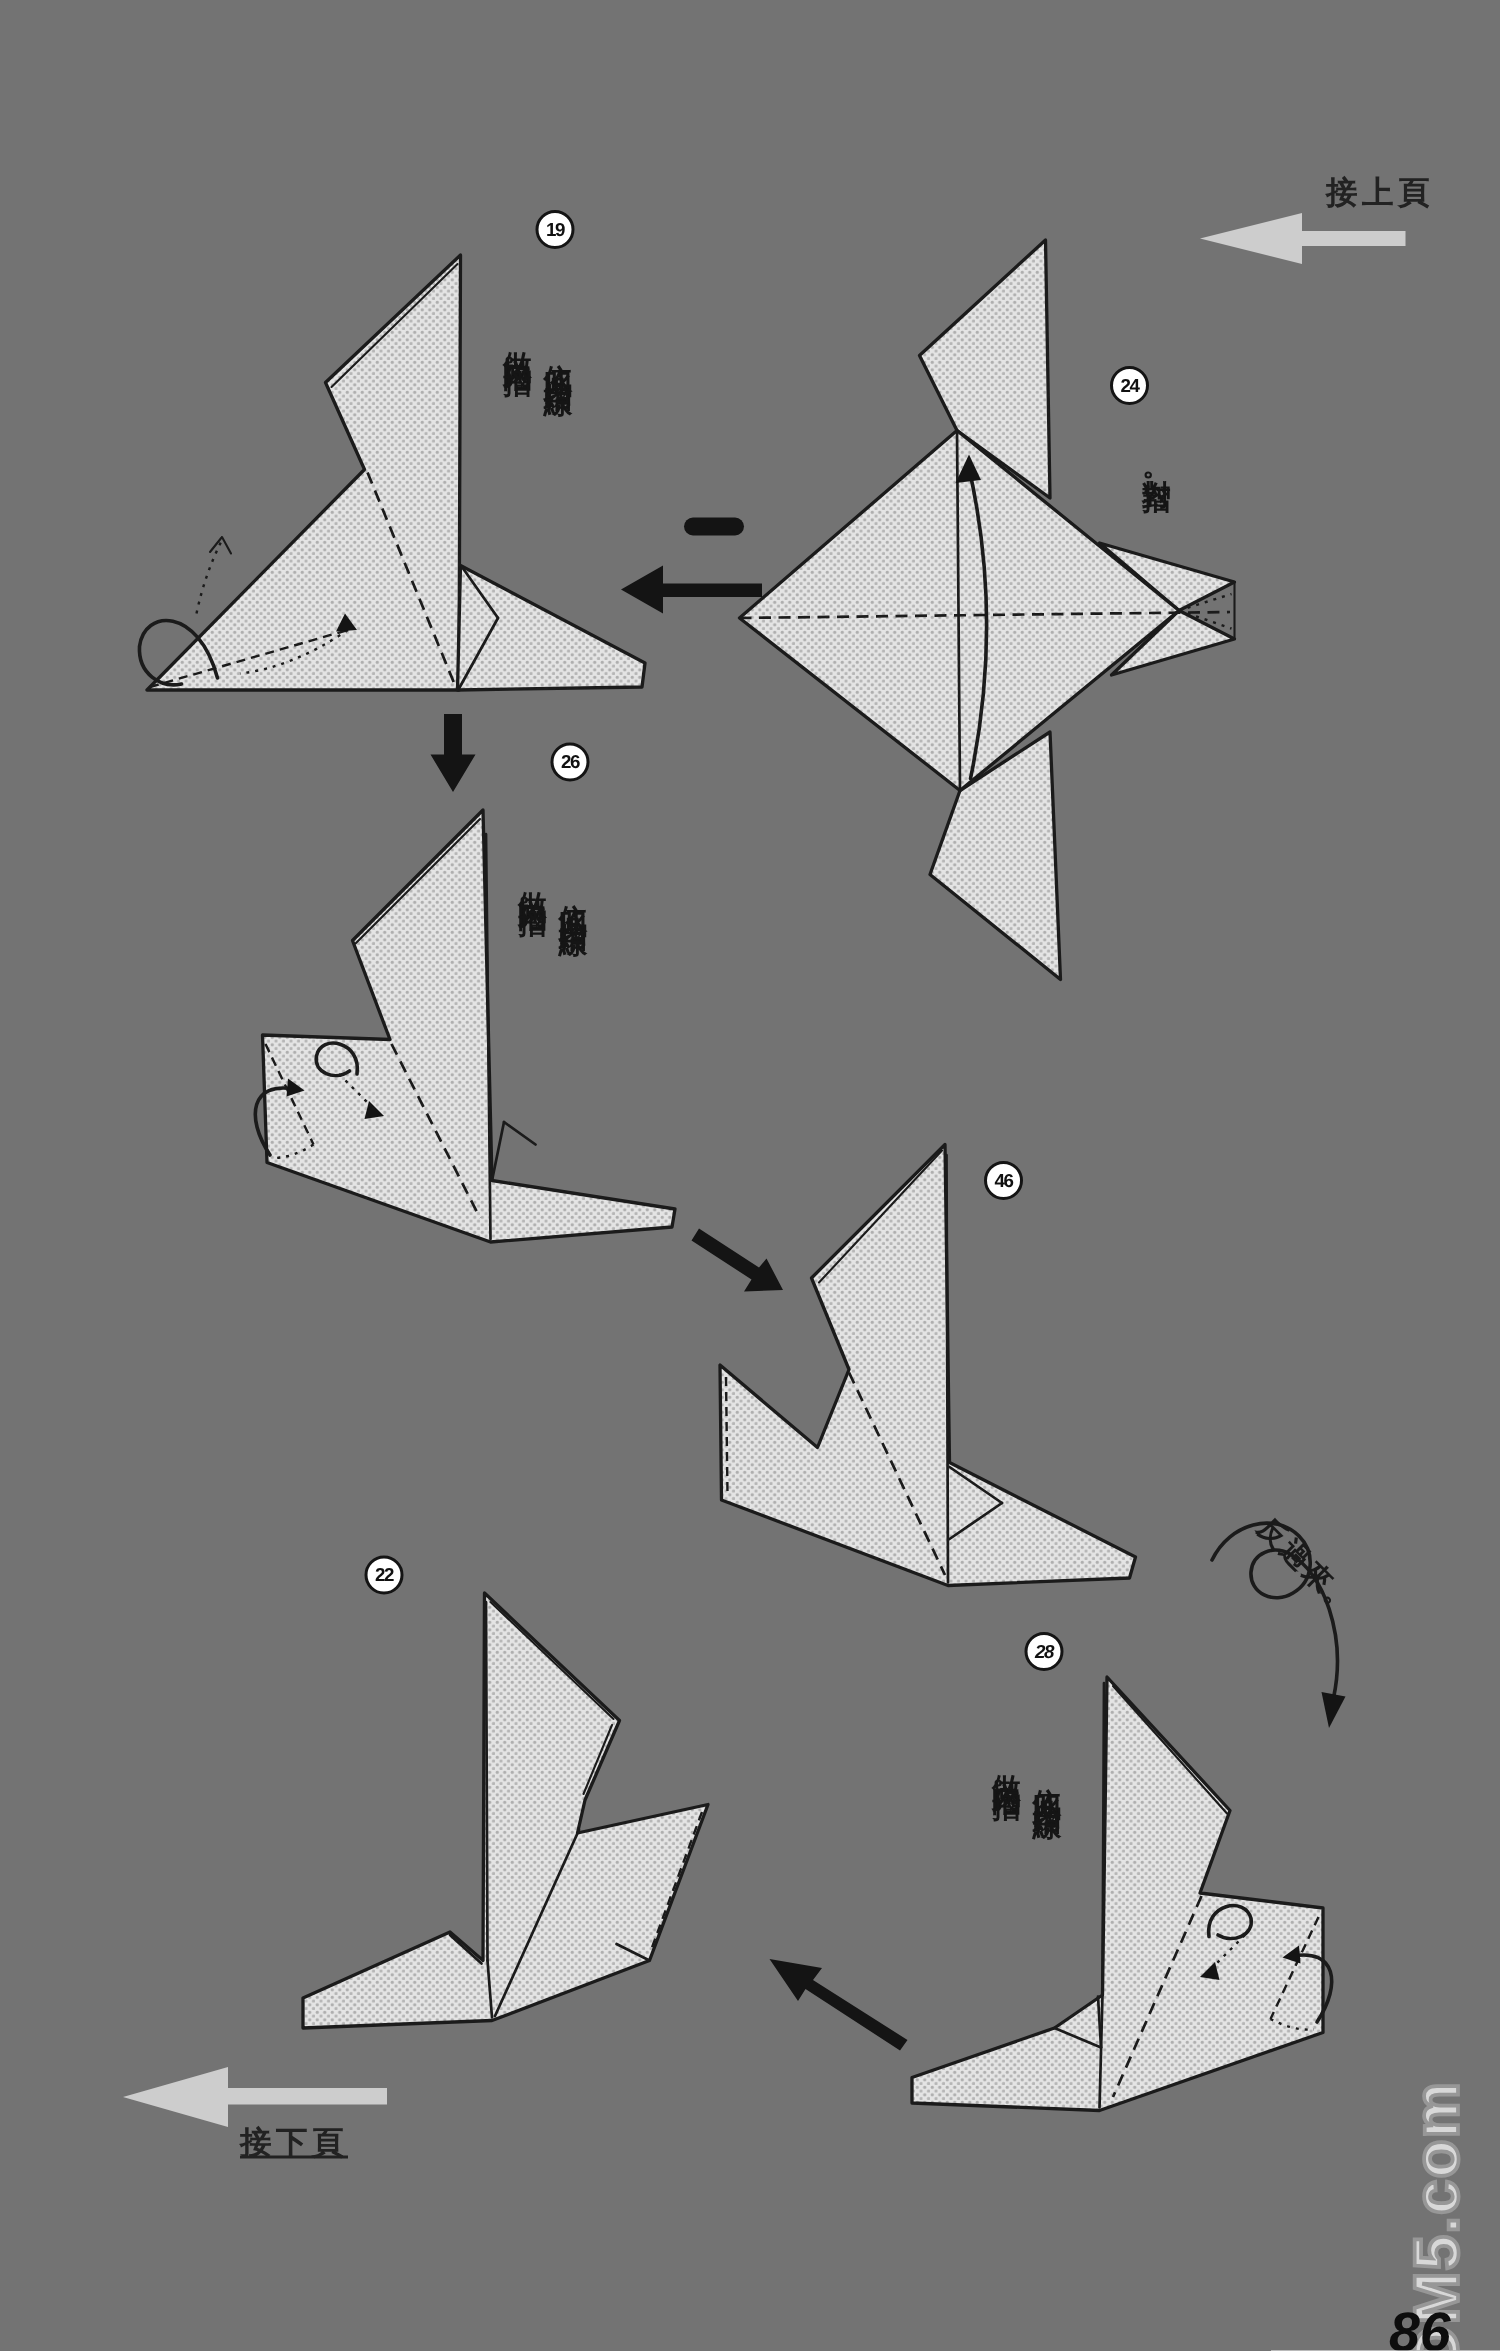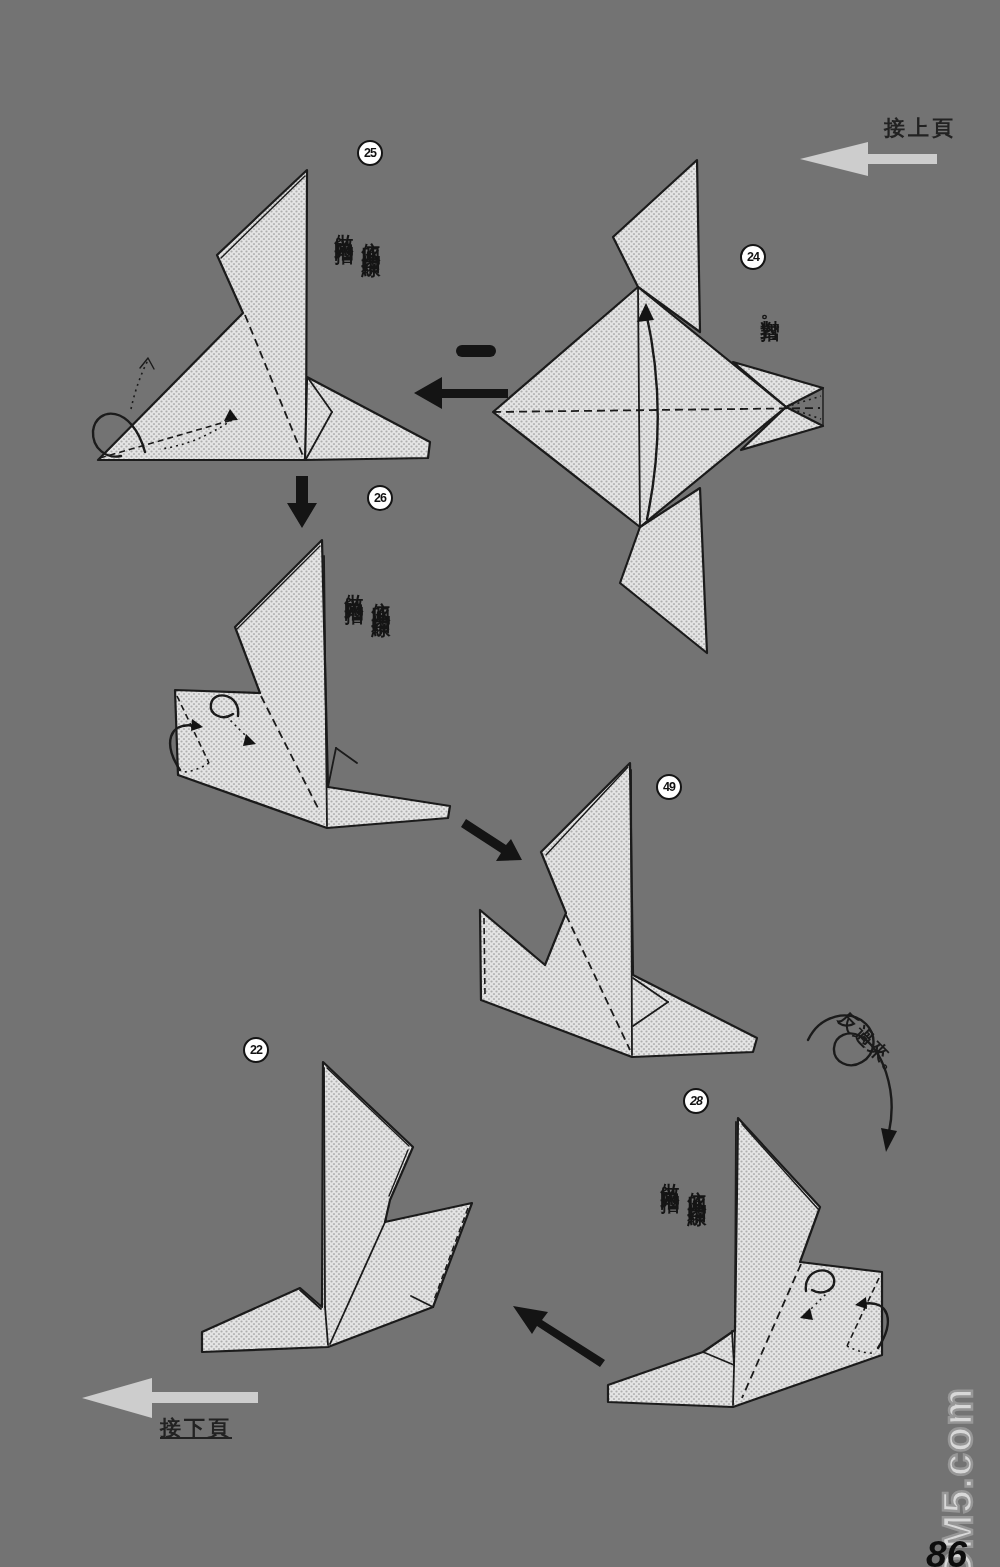--- a/index.html
+++ b/index.html
@@ -184,7 +184,7 @@
     <span>對摺。</span>
   </div>
 
-  <span class="stepnum" style="left:357px;top:140px;">25</span>
+  <span class="stepnum" style="left:357px;top:140px;">19</span>
   <div class="vtext" style="left:331px;top:163px;width:54px;height:150px;">
     <span>依凹凸摺線</span>
     <span>做內陷摺。</span>

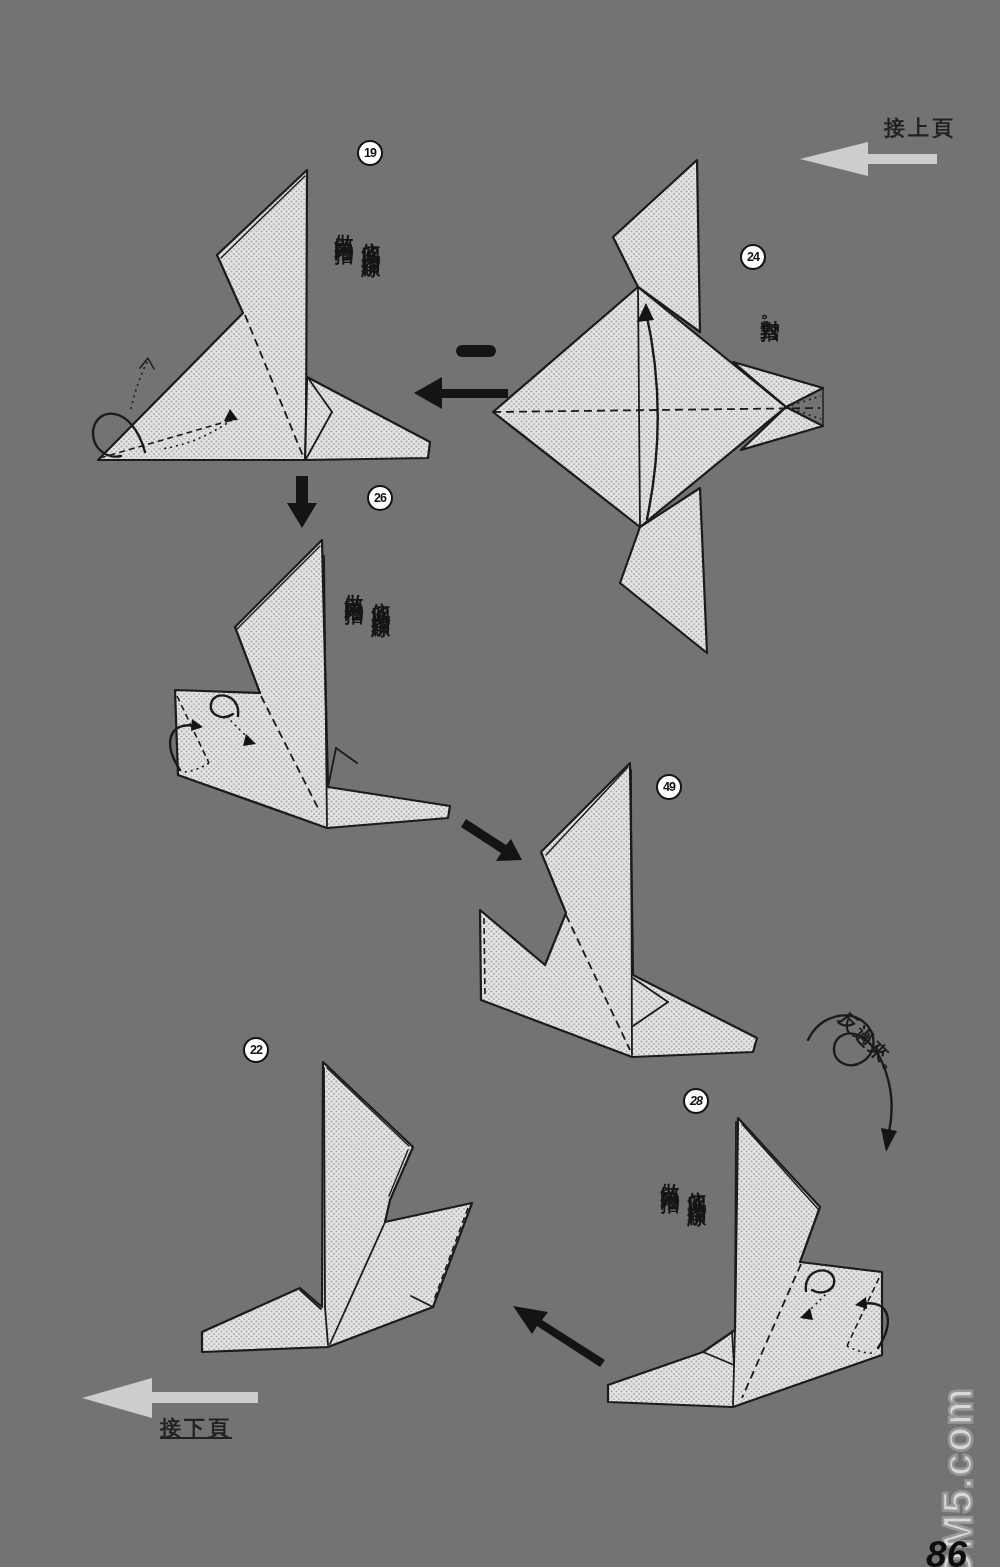--- a/index.html
+++ b/index.html
@@ -190,7 +190,7 @@
     <span>做內陷摺。</span>
   </div>
 
-  <span class="stepnum" style="left:367px;top:485px;">26</span>
+  <span class="stepnum" style="left:367px;top:495px;">26</span>
   <div class="vtext" style="left:341px;top:523px;width:54px;height:150px;">
     <span>依凹凸摺線</span>
     <span>做內陷摺。</span>

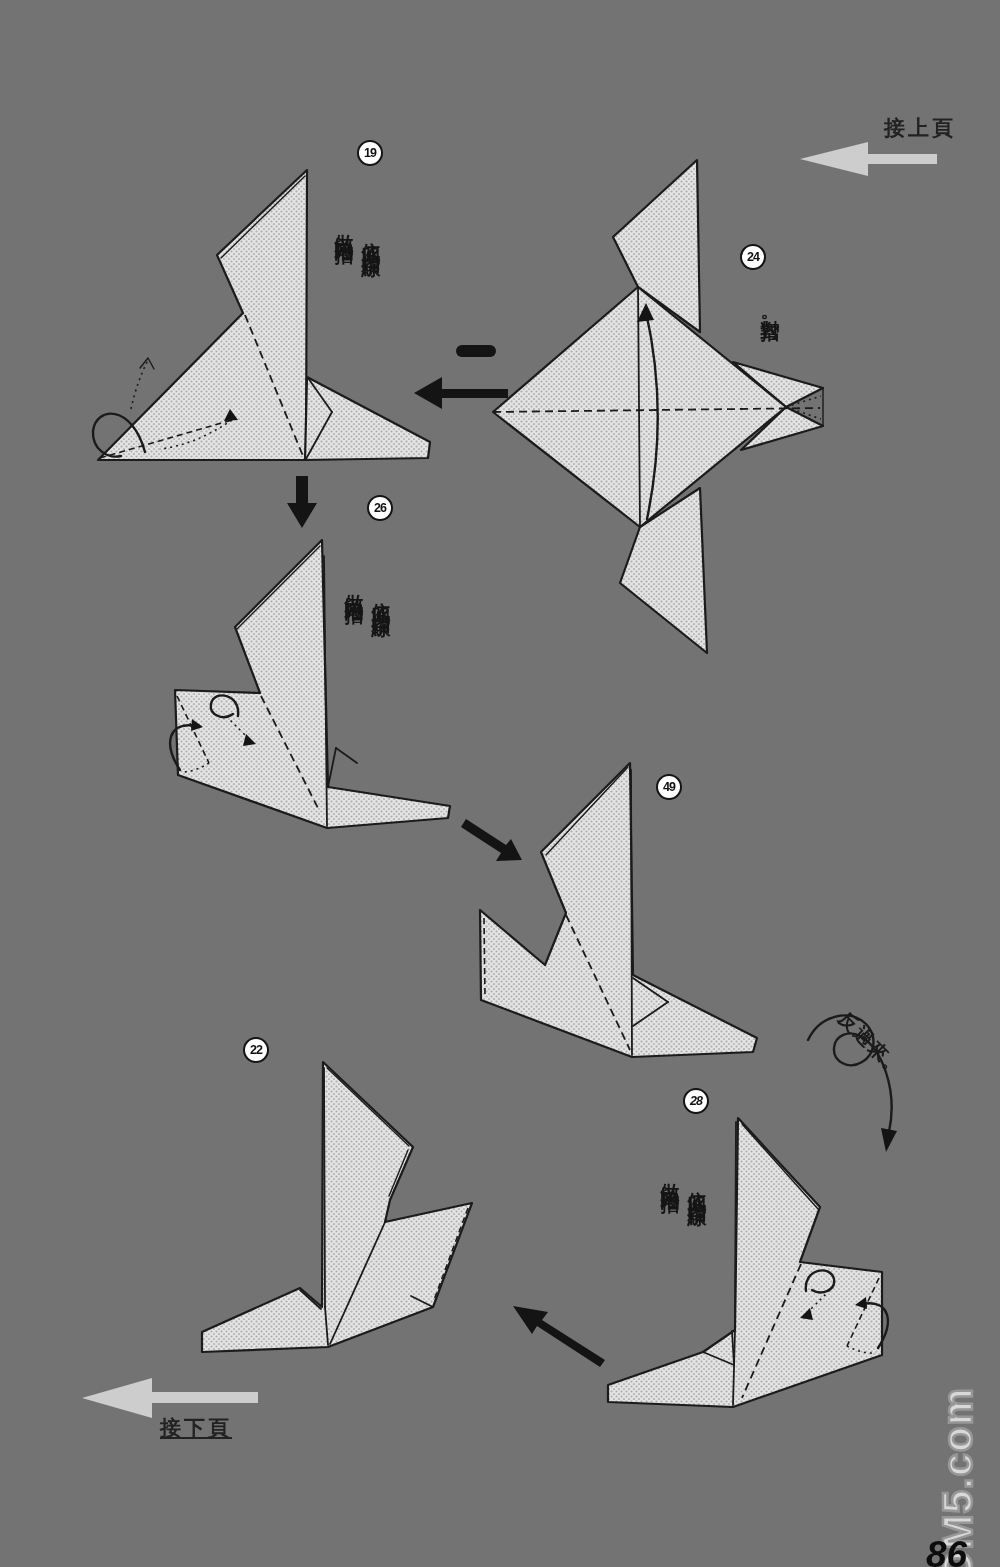--- a/index.html
+++ b/index.html
@@ -196,7 +196,7 @@
     <span>做內陷摺。</span>
   </div>
 
-  <span class="stepnum" style="left:656px;top:774px;">49</span>
+  <span class="stepnum" style="left:656px;top:774px;">46</span>
 
   <span class="stepnum" style="left:683px;top:1088px;font-style:italic;">28</span>
   <div class="vtext" style="left:657px;top:1112px;width:54px;height:150px;">

